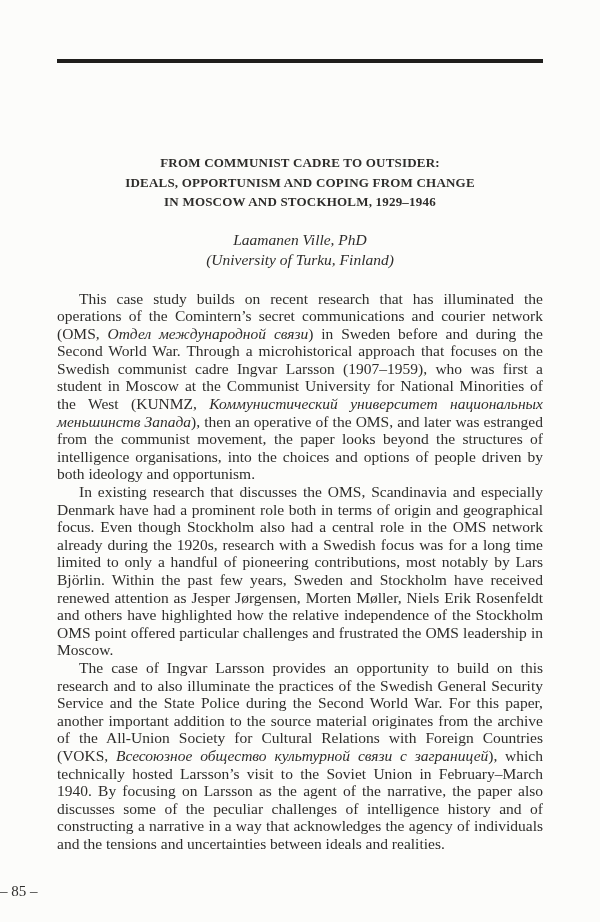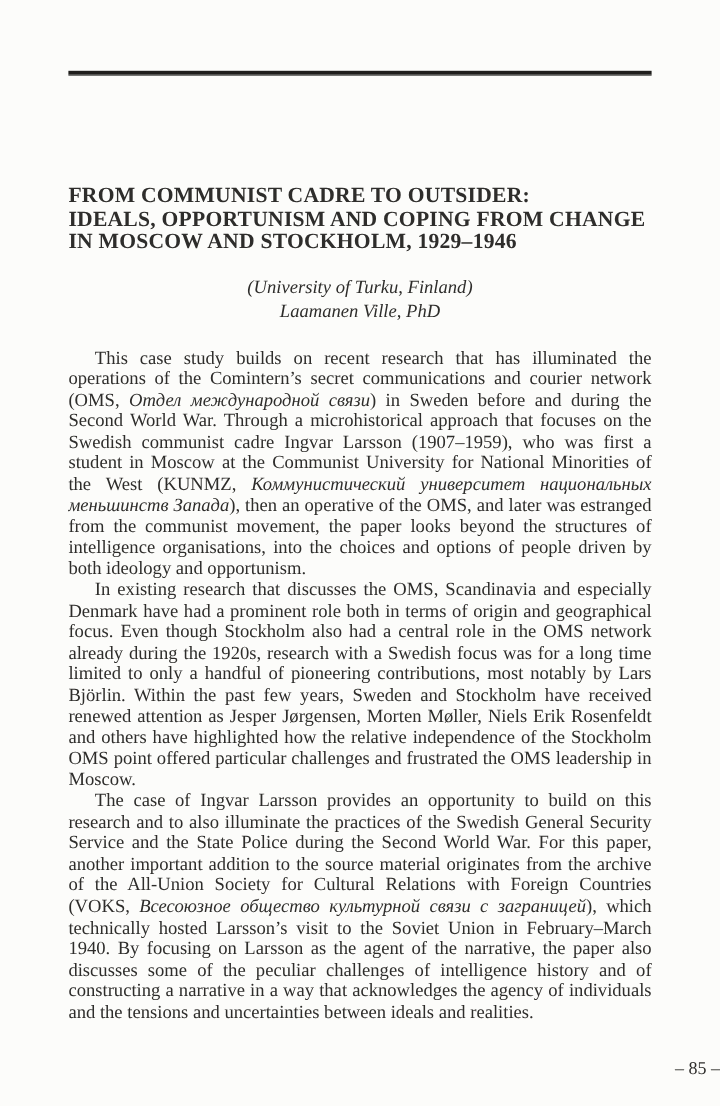--- a/index.html
+++ b/index.html
@@ -27,8 +27,9 @@
   }
   .title-block {
     margin: 90px 57px 0 57px;
+    text-align: center;
     font-weight: bold;
-    font-size: 18px;
+    font-size: 13px;
     line-height: 19.5px;
     letter-spacing: 0.2px;
   }

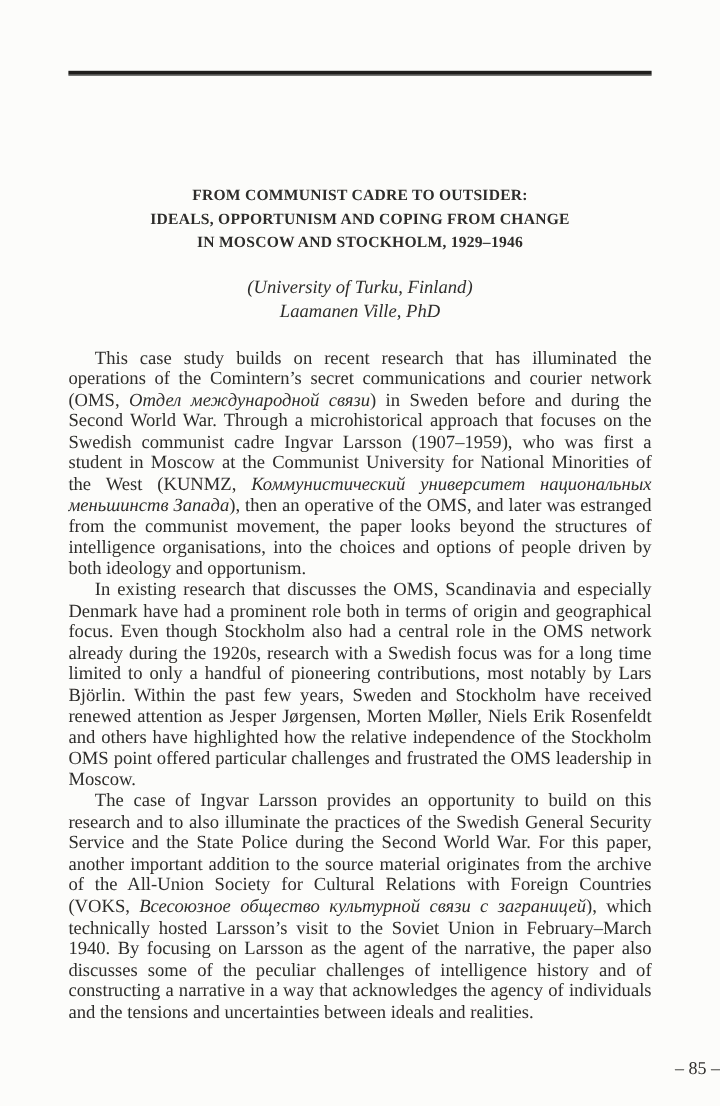--- a/index.html
+++ b/index.html
@@ -74,8 +74,8 @@
   </div>
 
   <div class="author-block">
+    <div>Laamanen Ville, PhD</div>
     <div>(University of Turku, Finland)</div>
-    <div>Laamanen Ville, PhD</div>
   </div>
 
   <div class="abstract">

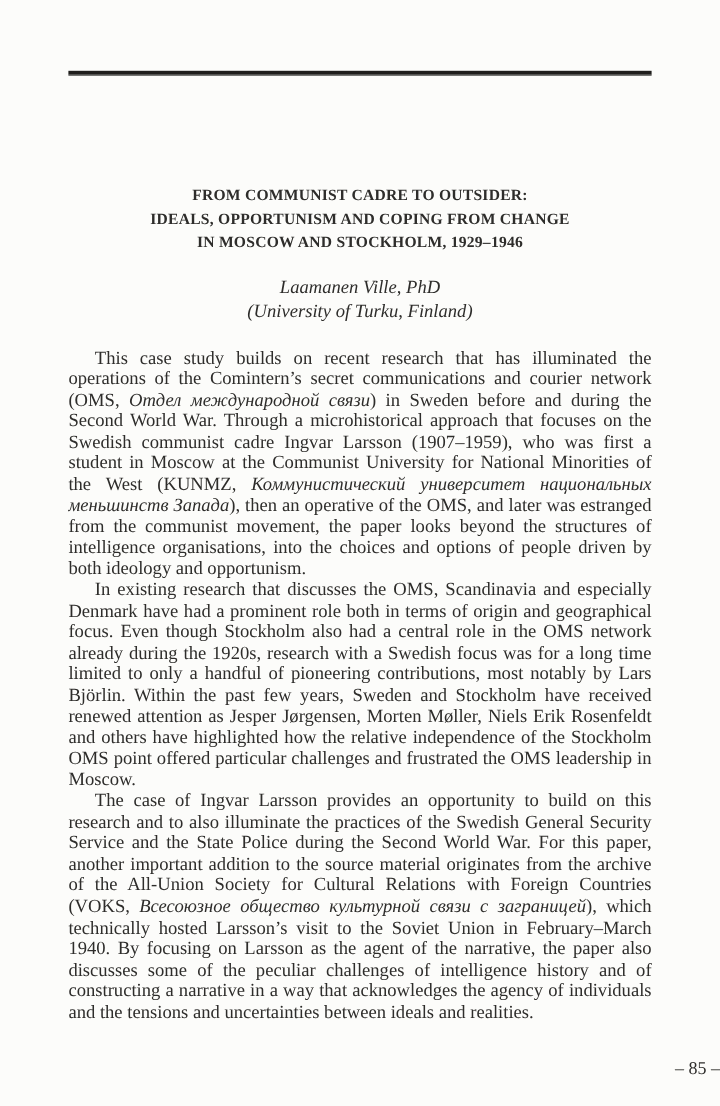--- a/index.html
+++ b/index.html
@@ -55,7 +55,7 @@
     left: 0;
     right: 0;
     bottom: 22px;
-    text-align: right;
+    text-align: left;
     font-size: 15px;
     line-height: 17px;
   }

